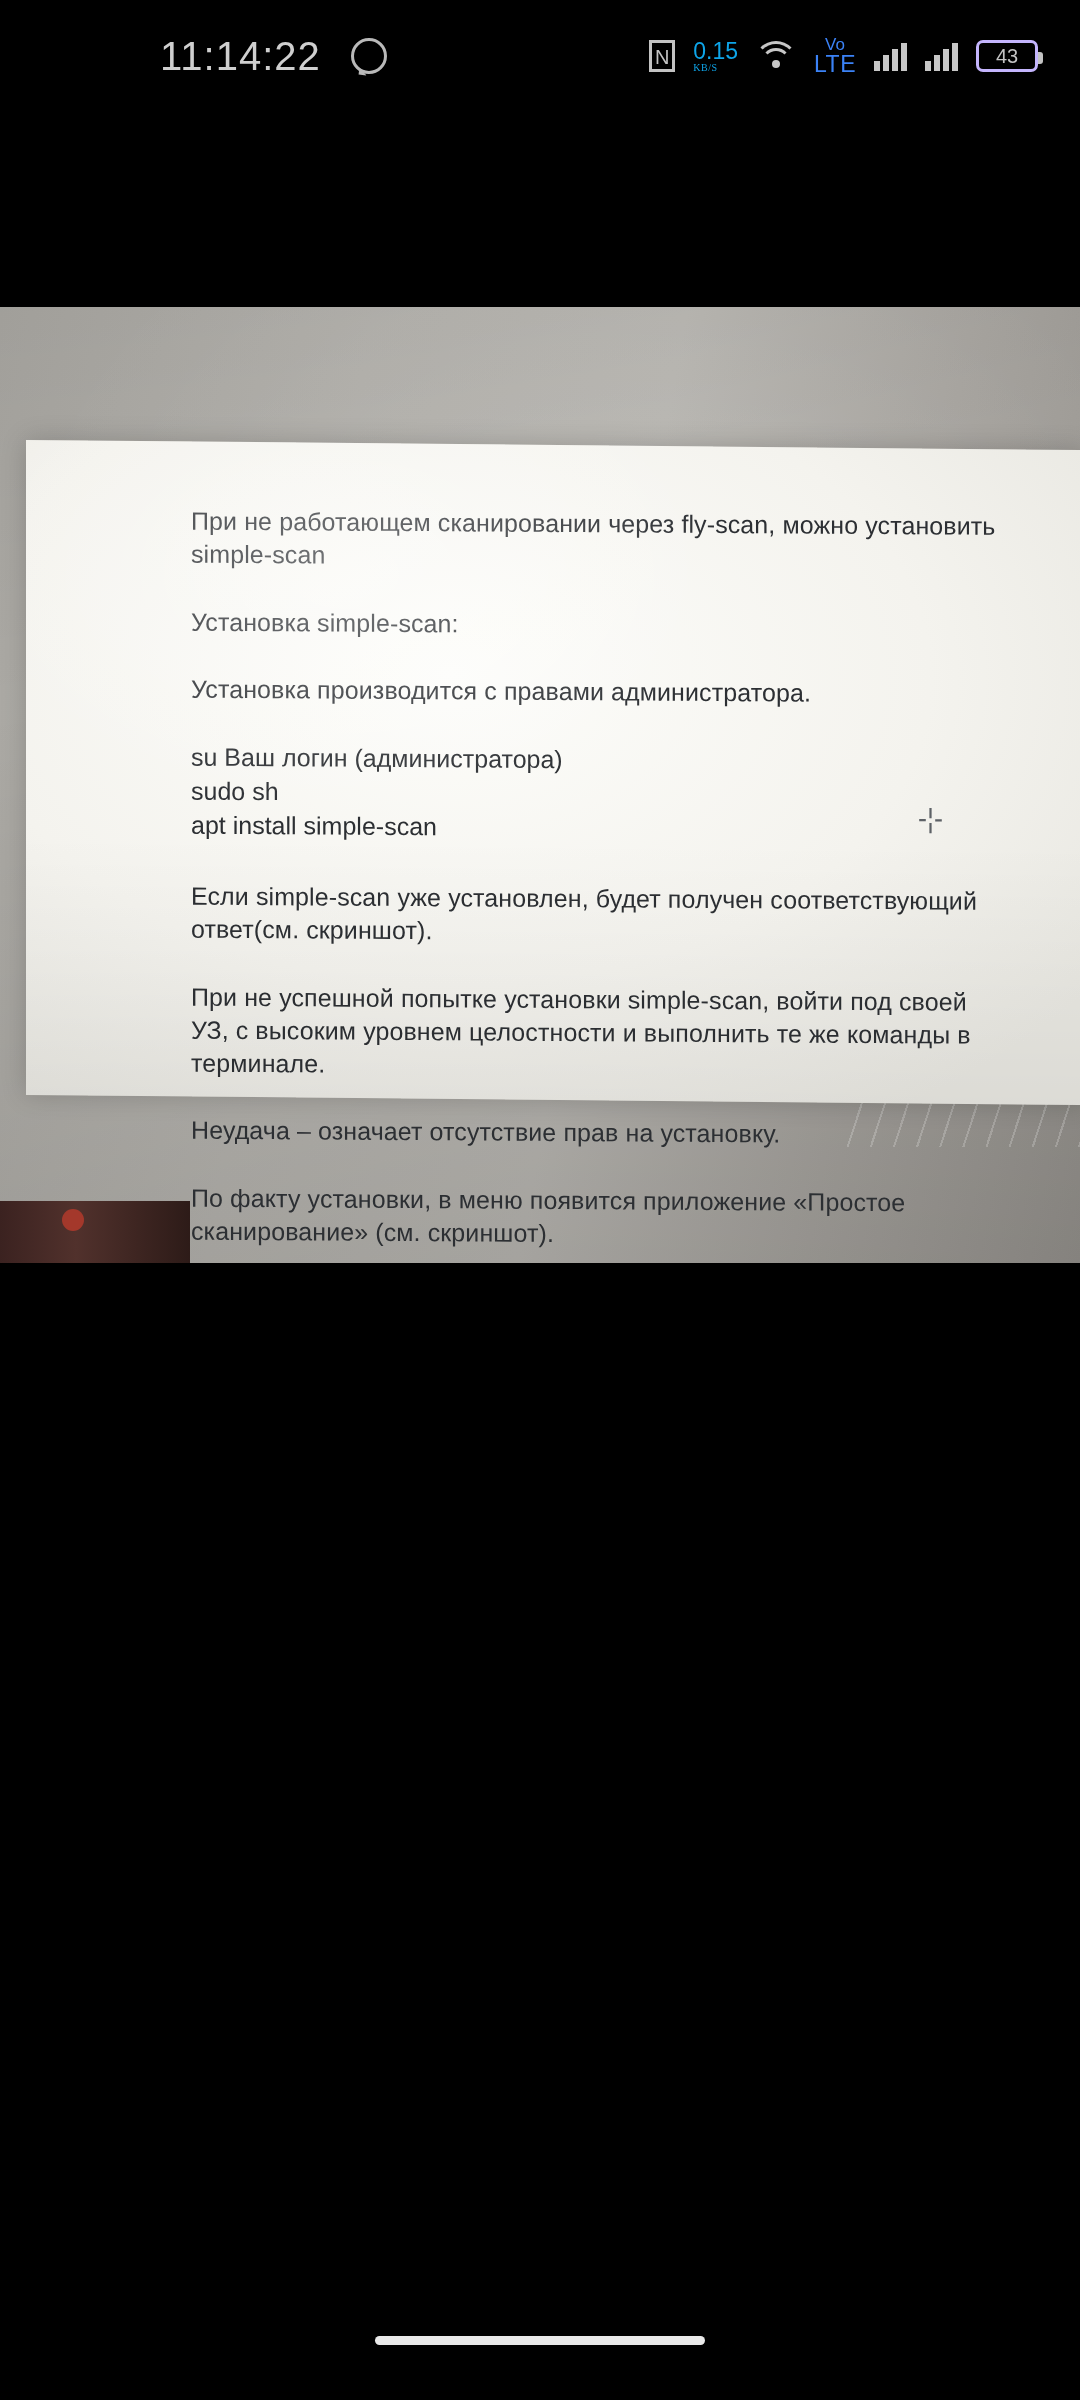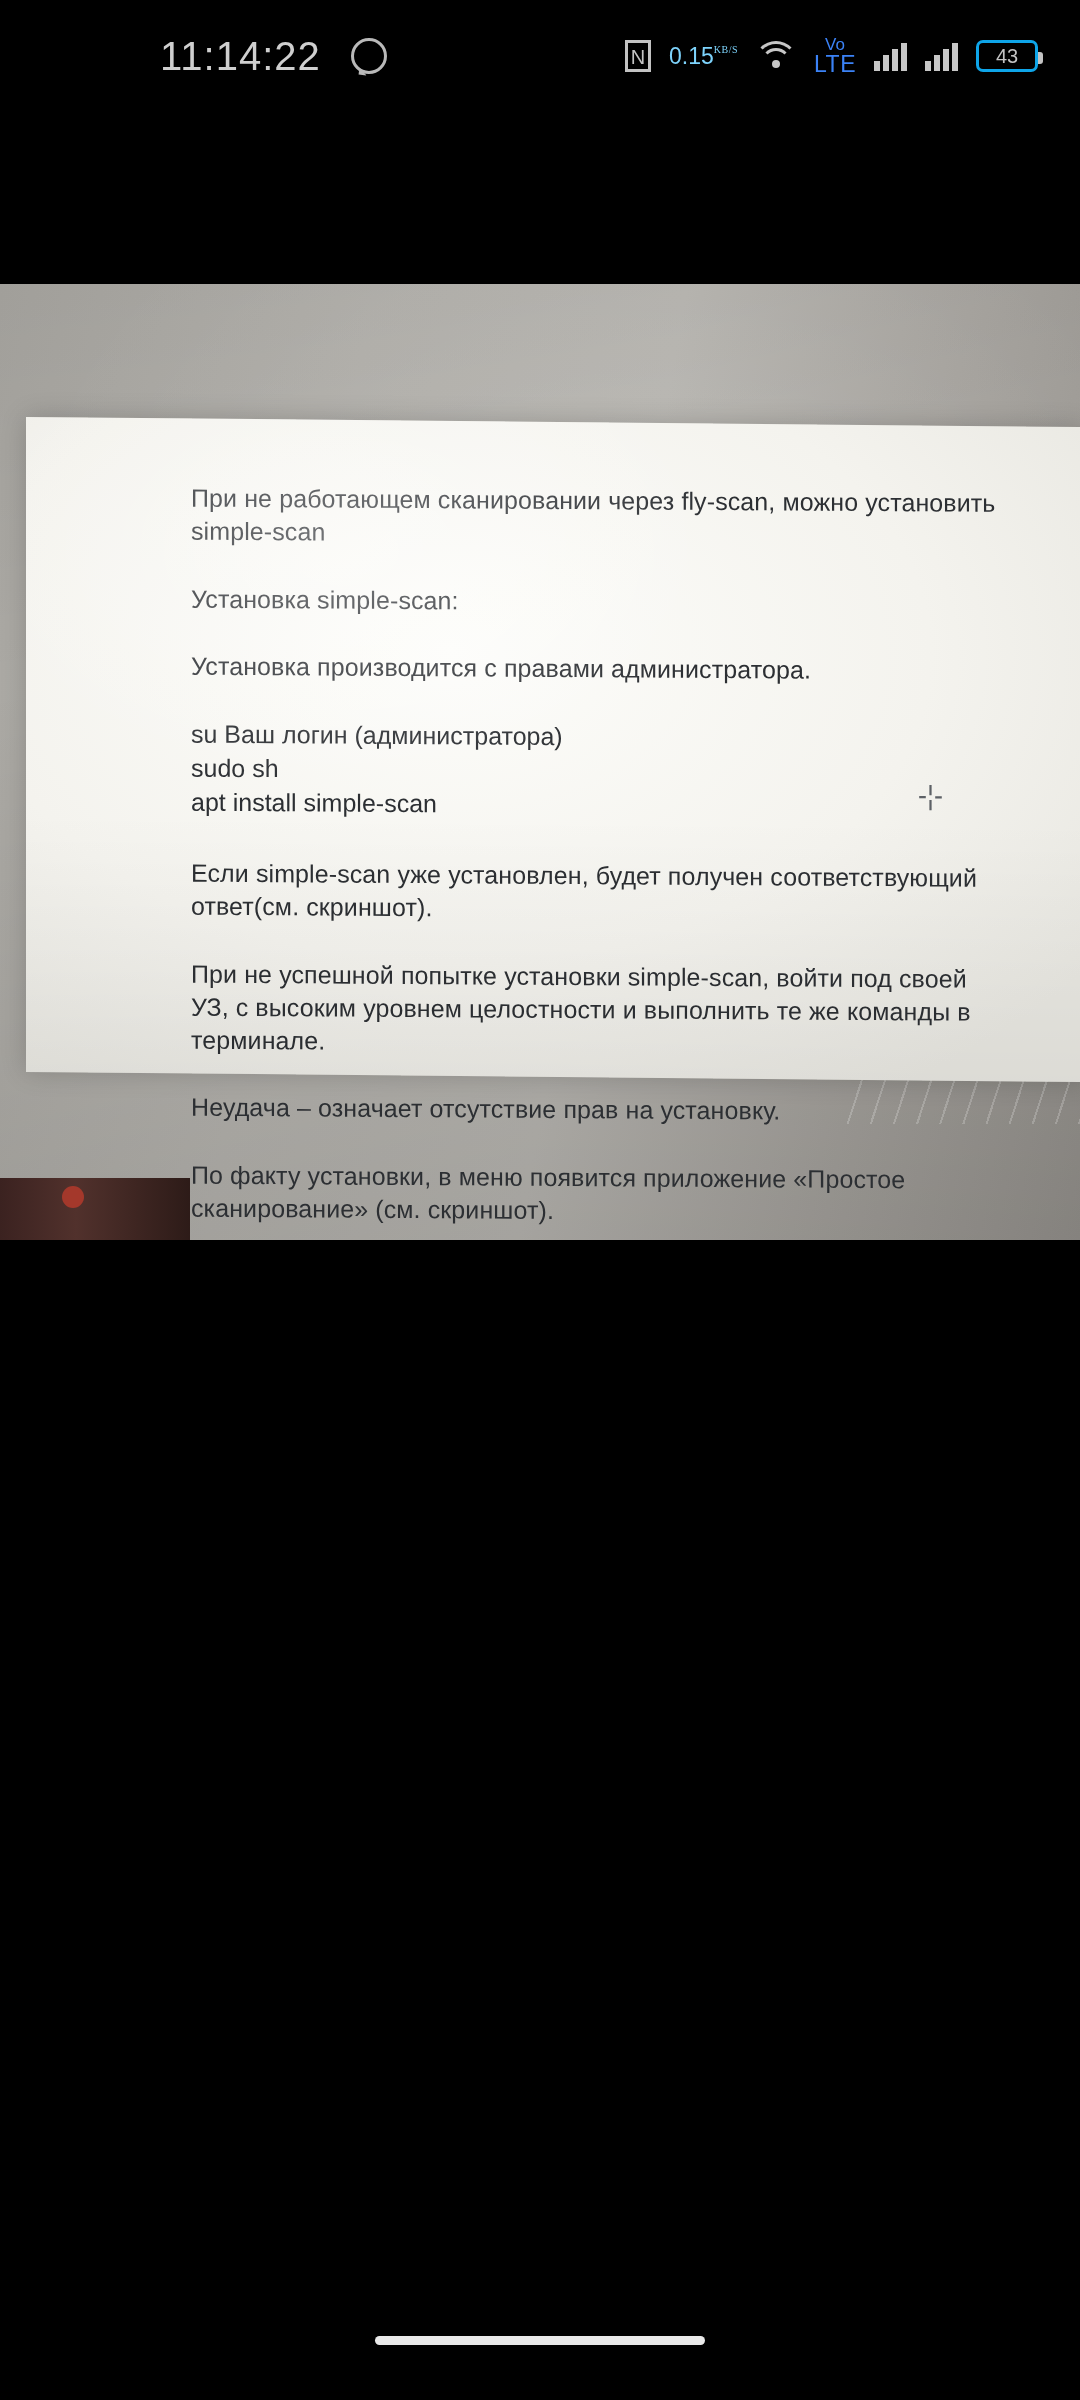--- a/index.html
+++ b/index.html
@@ -72,10 +72,10 @@
   }
   .net-speed {
     display: flex;
-    flex-direction: row;
+    flex-direction: column;
     align-items: flex-start;
     line-height: 1;
-    color: #7dd3fc;
+    color: #0ea5e9;
   }
   .net-speed .v { font-size: 23px; }
   .net-speed .u { font-size: 10px; letter-spacing: .5px; font-family: Liberation Serif, serif; }

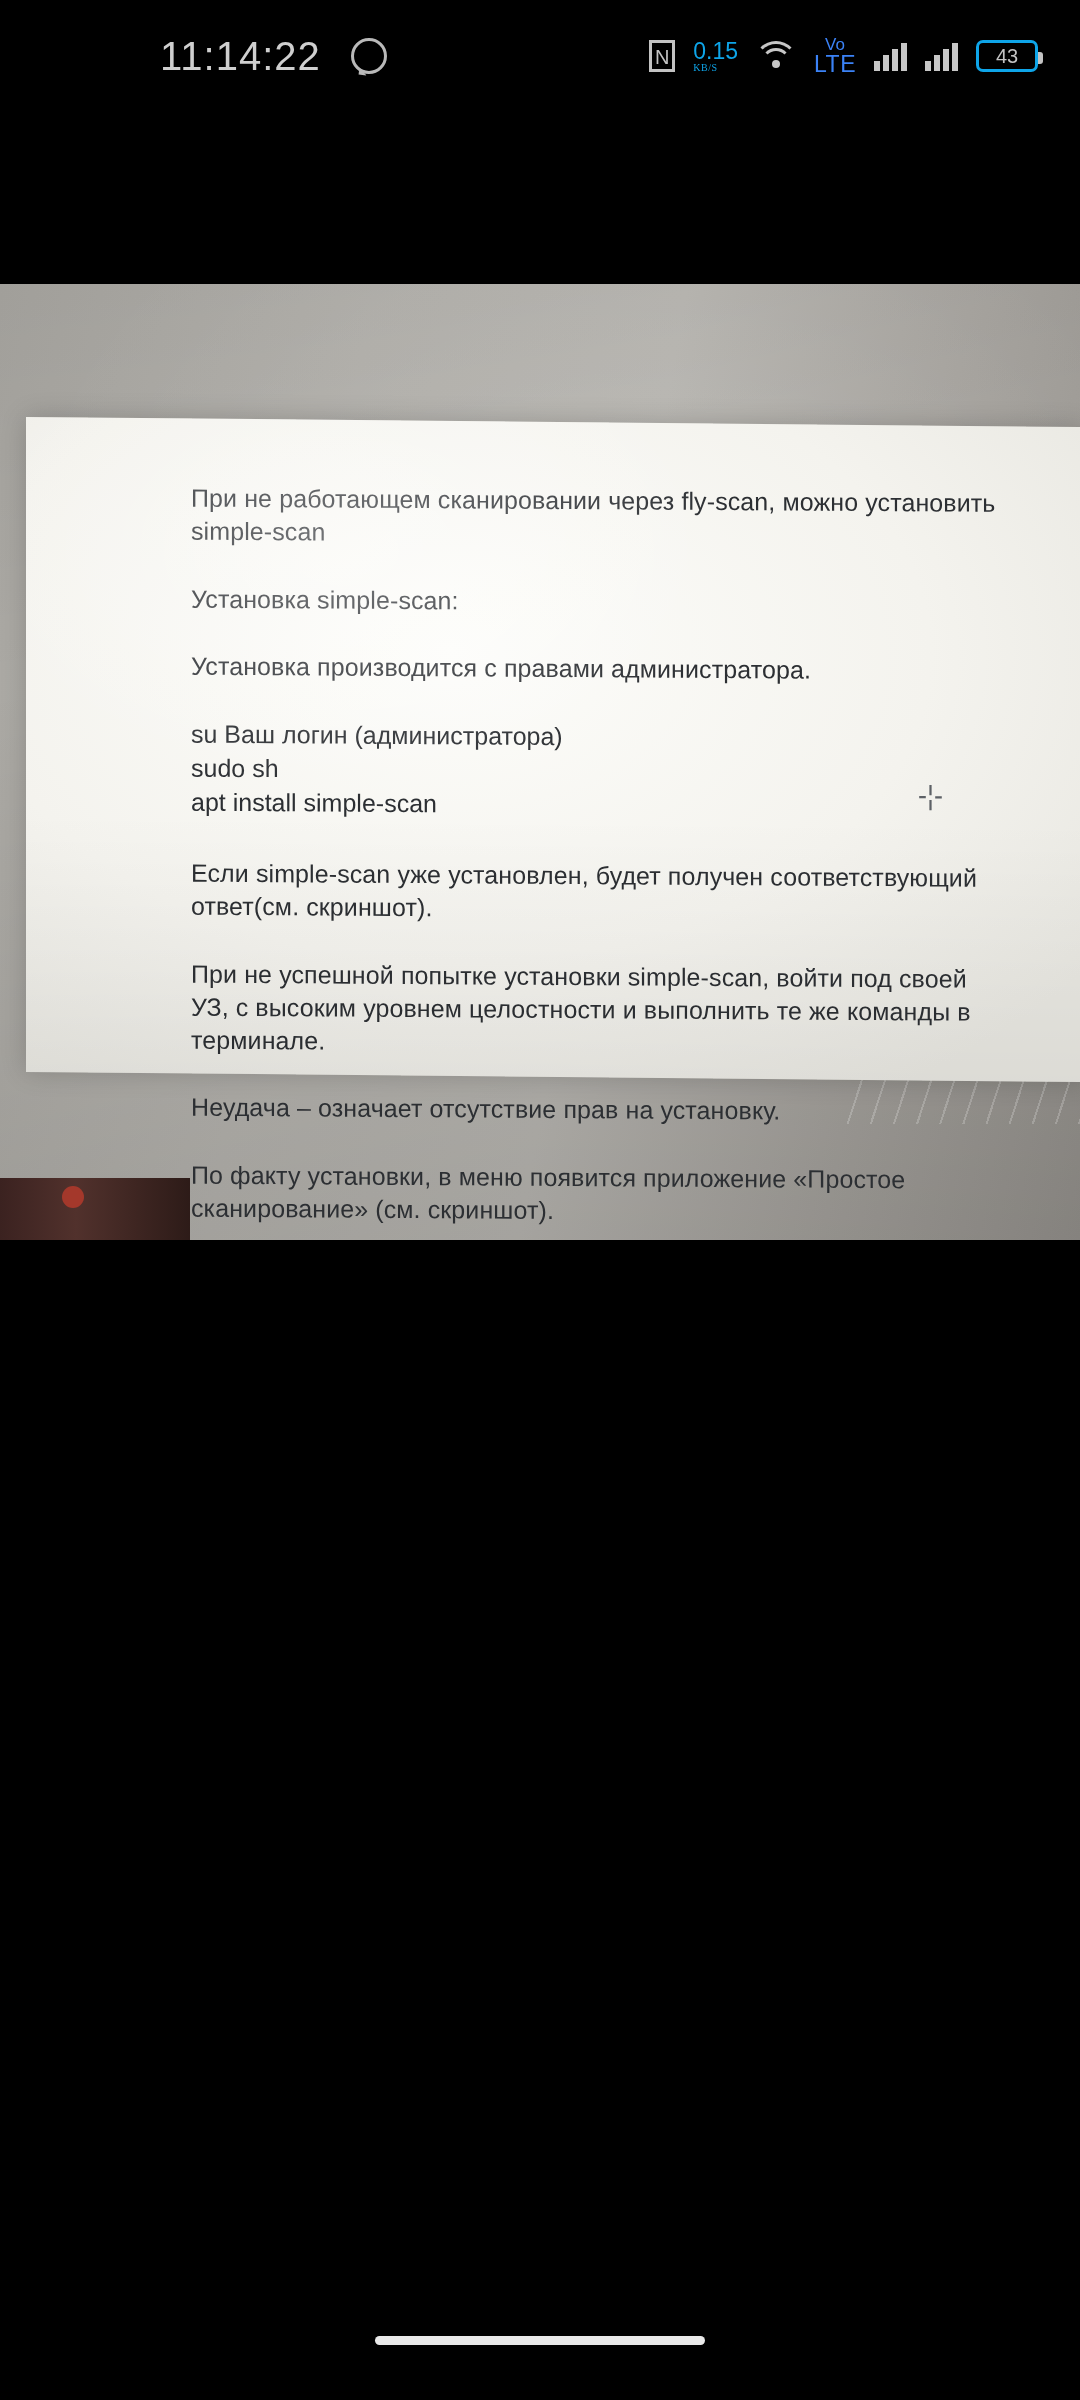--- a/index.html
+++ b/index.html
@@ -127,7 +127,7 @@
   .bars i:nth-child(4) { height: 28px; }
   .battery {
     width: 62px; height: 32px;
-    border: 3px solid #0ea5e9;
+    border: 3px solid #c4b5fd;
     border-radius: 7px;
     position: relative;
     display: flex;

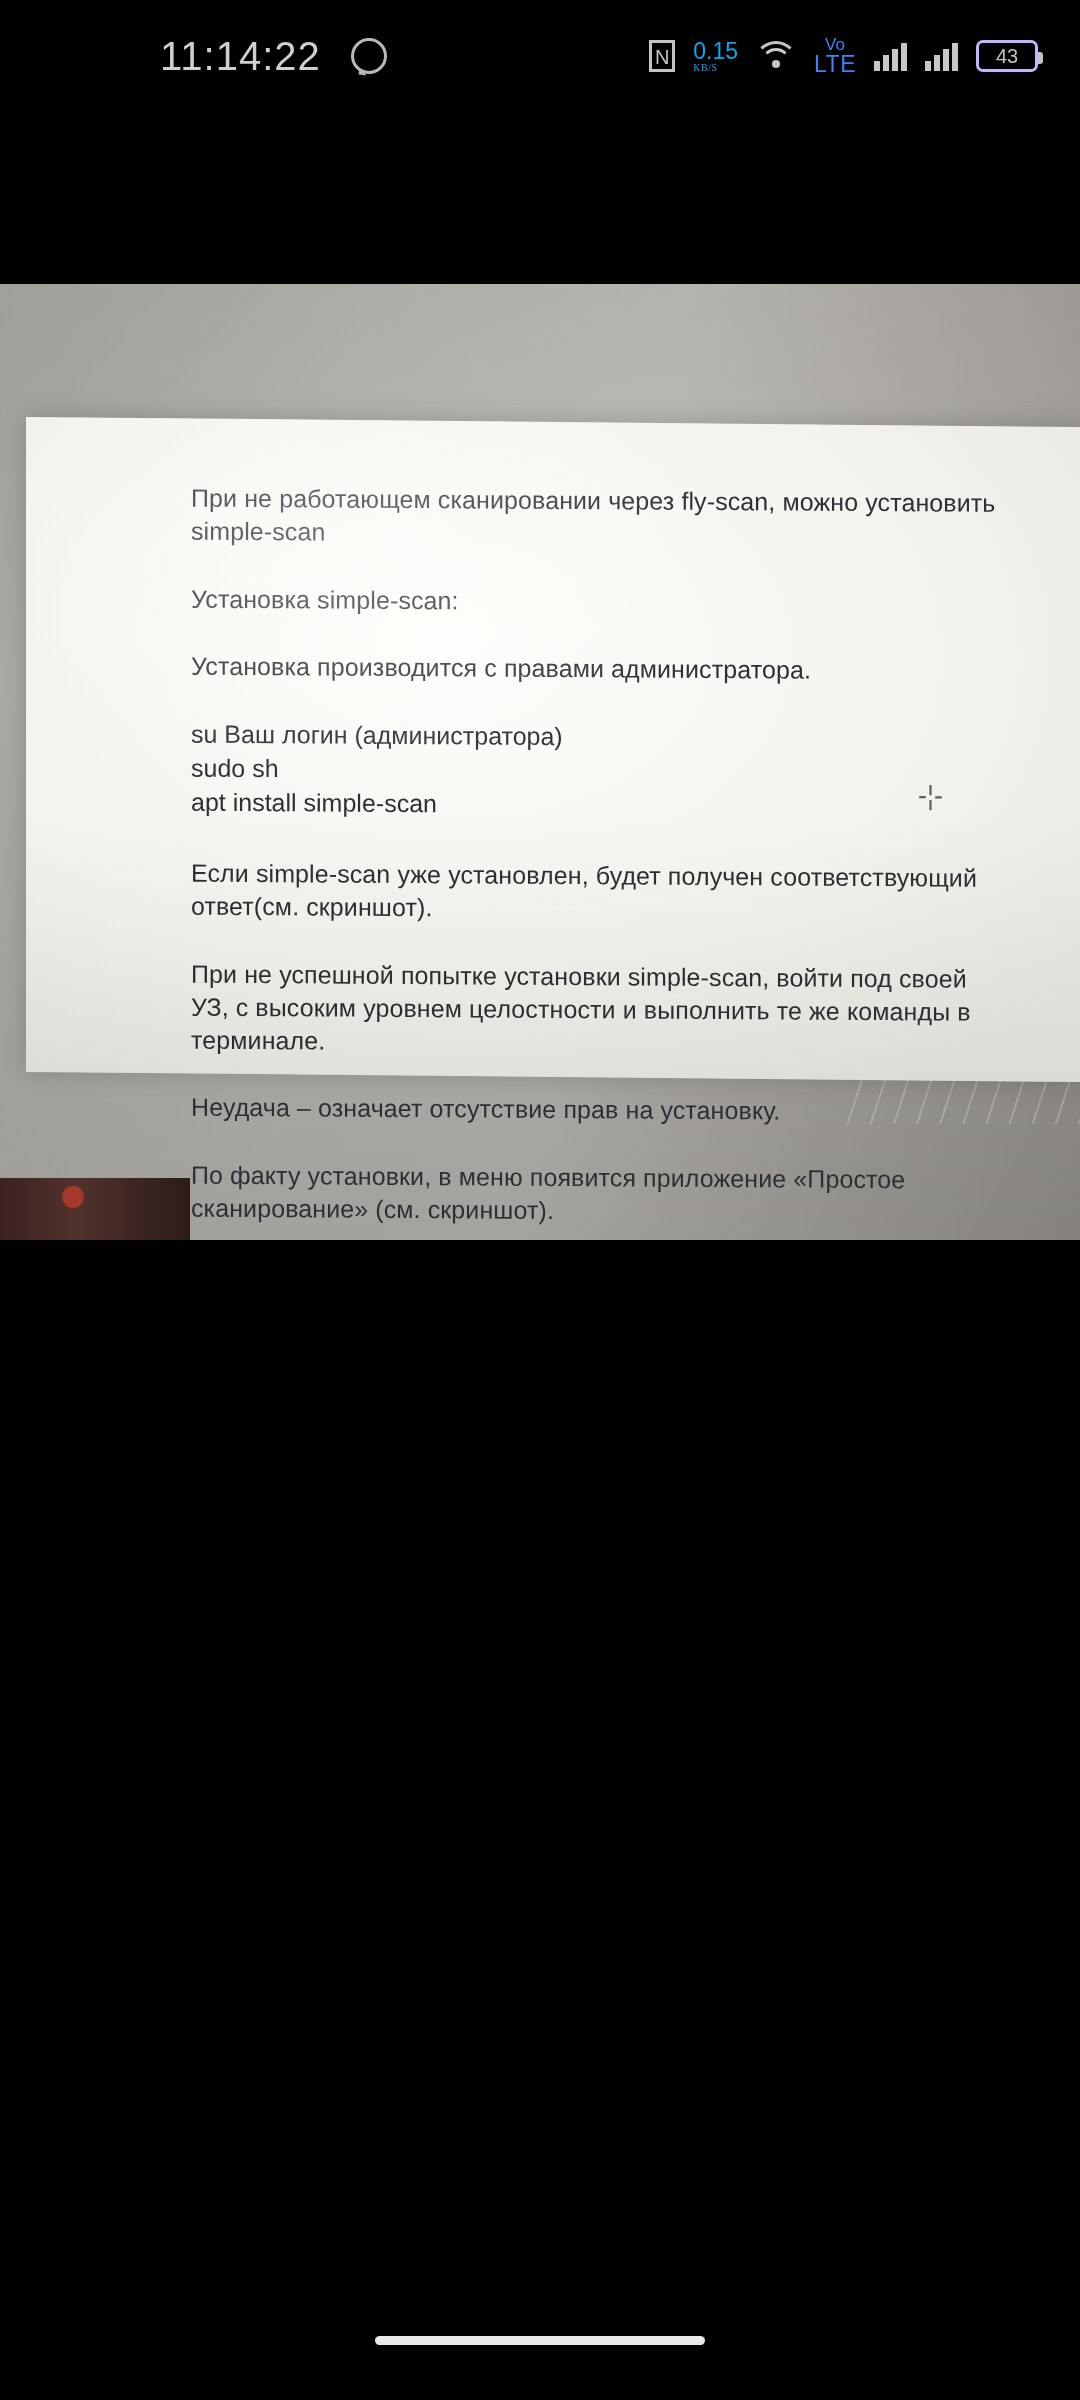--- a/index.html
+++ b/index.html
@@ -149,7 +149,7 @@
   
   .photo {
     position: absolute;
-    top: 284px; left: 0;
+    top: 307px; left: 0;
     width: 1080px;
     height: 956px;
     overflow: hidden;

